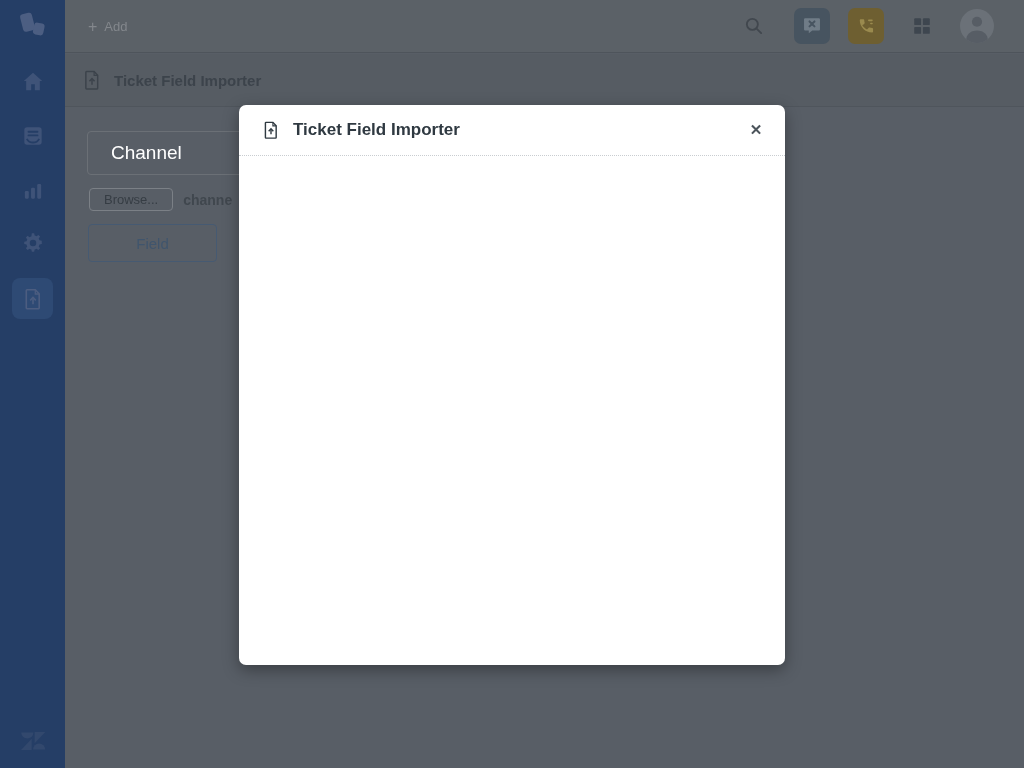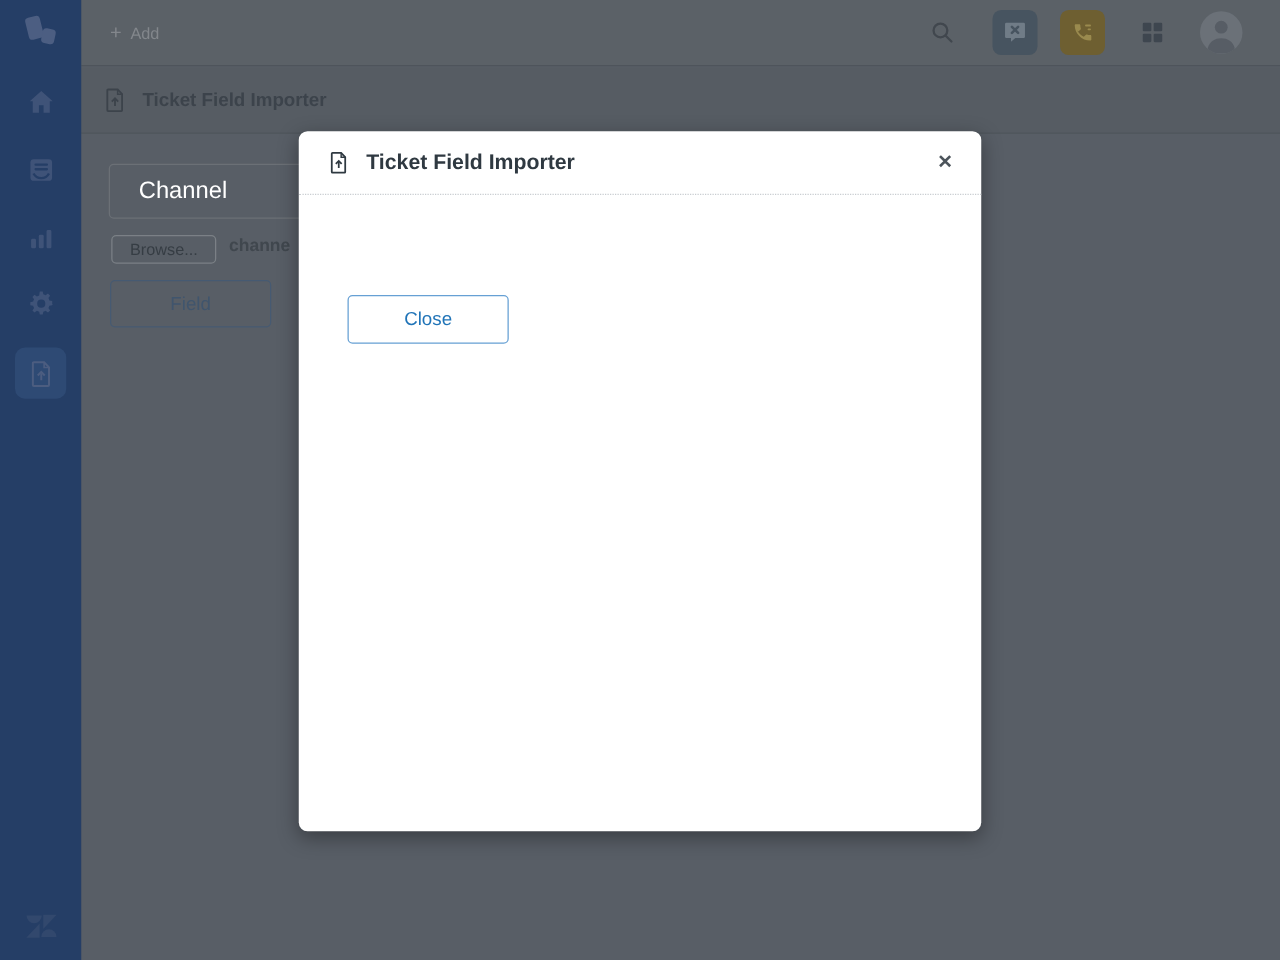--- a/index.html
+++ b/index.html
@@ -35,7 +35,7 @@
   .app-area{position:absolute;left:65px;top:107px;width:959px;height:661px;}
   .sel-channel{position:absolute;left:22px;top:24px;width:400px;height:44px;border:1px solid #6b7076;border-radius:4px;box-sizing:border-box;display:flex;align-items:center;cursor:pointer;}
   .sel-channel span{margin-left:23px;font-size:19px;color:#ffffff;}
-  .file-row{position:absolute;left:24px;top:81px;display:flex;align-items:flex-start;}
+  .file-row{position:absolute;left:24px;top:81px;display:flex;align-items:center;}
   .browse-btn{height:21px;padding:0 14px;border:1px solid #7b8086;border-radius:4px;background:transparent;font-size:13px;color:#363d44;display:flex;align-items:center;cursor:pointer;}
   .file-label{margin-left:10px;font-size:14px;color:#40474e;white-space:nowrap;font-weight:bold;}
   .submit-btn{position:absolute;left:23px;top:117px;width:129px;height:38px;border:1px solid #465a72;border-radius:4px;background:transparent;font-size:15px;color:#40556d;cursor:pointer;}

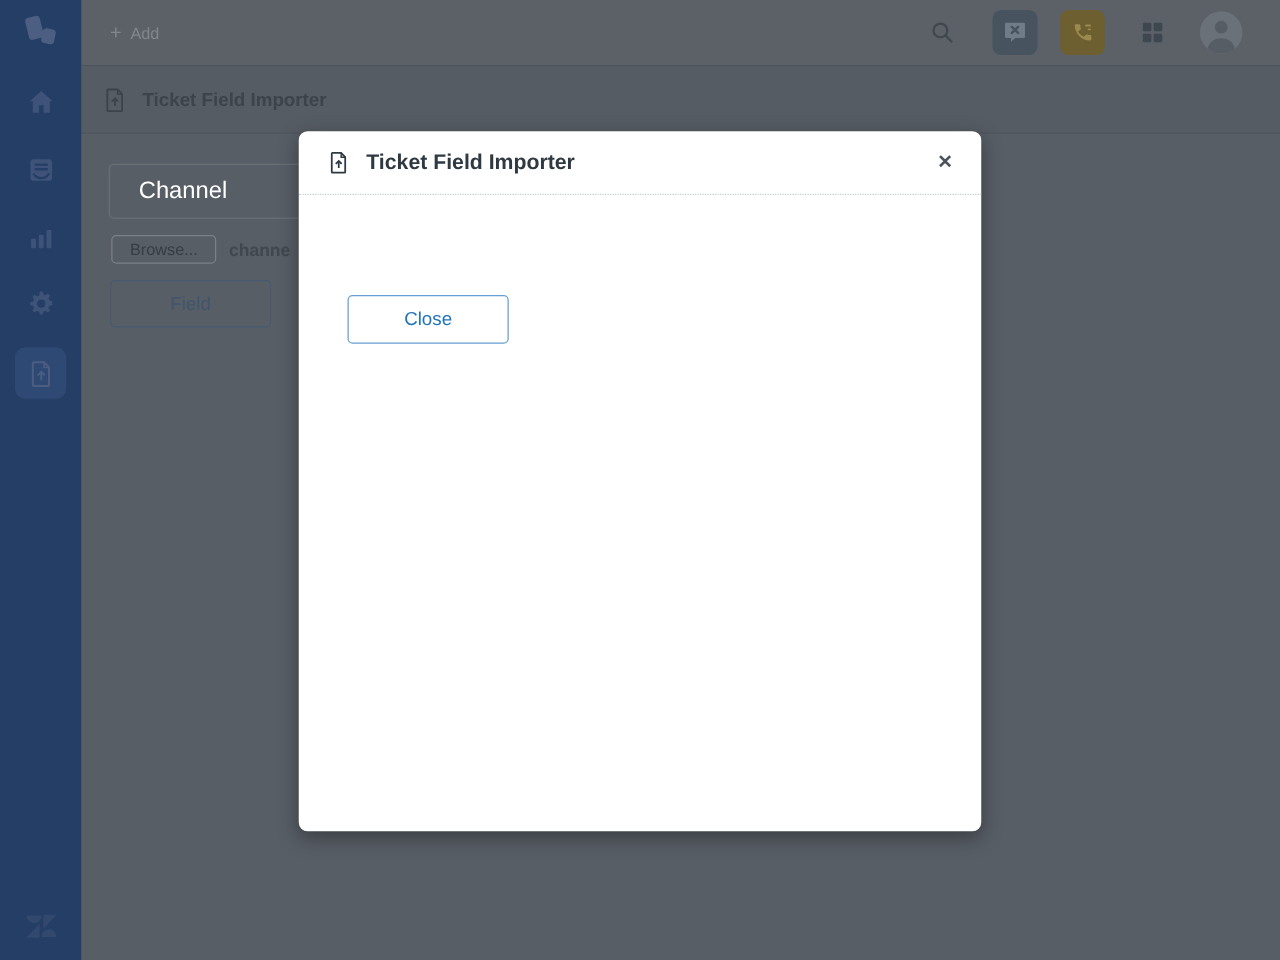--- a/index.html
+++ b/index.html
@@ -210,7 +210,6 @@
       <button class="modal-close">✕</button>
     </div>
     <div class="modal-body">
-      <button class="close-btn">Close</button>
     </div>
   </div>
 

